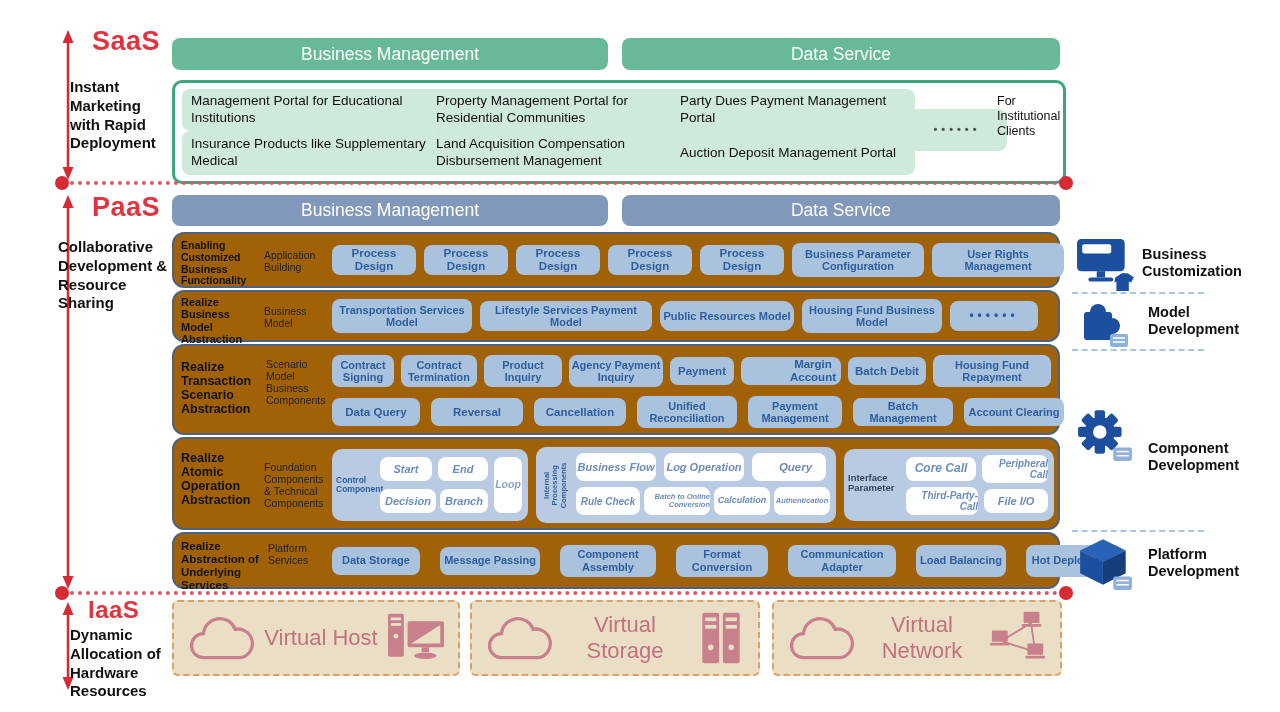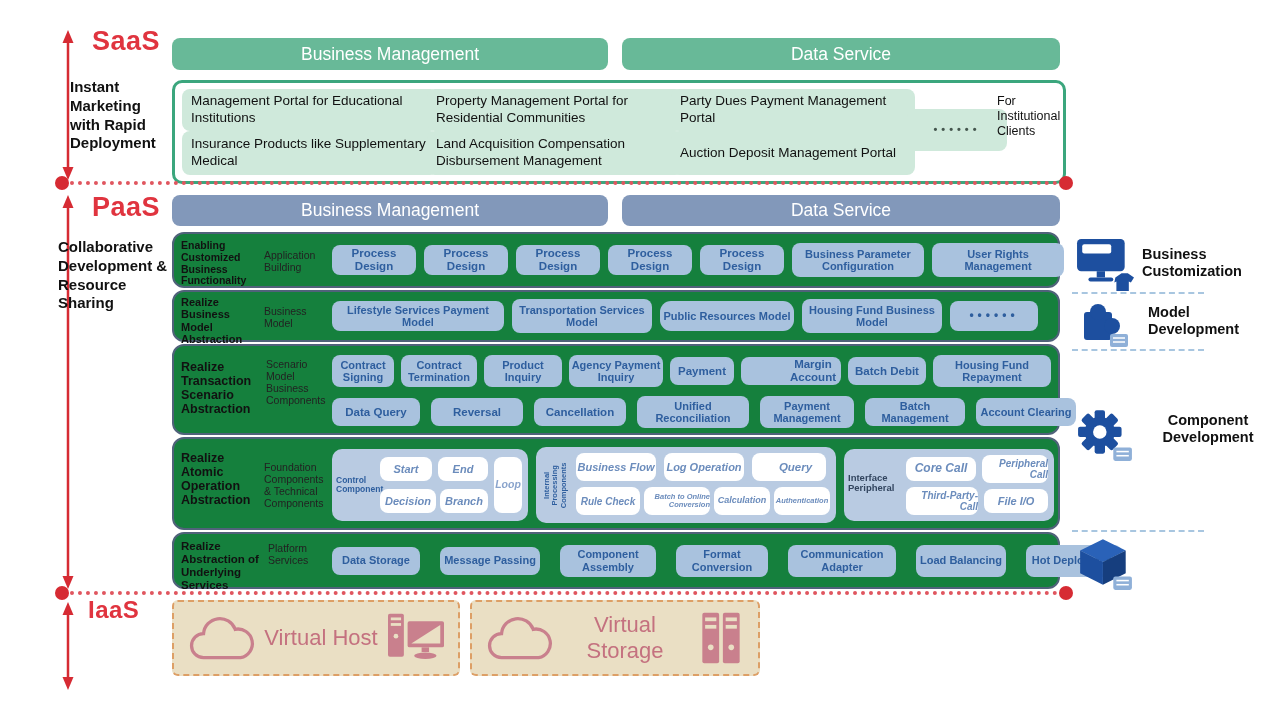--- a/index.html
+++ b/index.html
@@ -14,7 +14,7 @@
   .saas-box{background:#cfe9db;border-radius:8px;font-size:13.5px;line-height:1.25;display:flex;align-items:center;padding:2px 9px;color:#111;}
   .dots{display:flex;align-items:center;justify-content:center;letter-spacing:4px;font-size:11px;color:#44554d;font-weight:bold;}
   .note{font-size:12.5px;color:#111;line-height:1.2;}
-  .prow{border:2px solid #50627a;border-radius:12px;background:#15803d;box-sizing:border-box;}
+  .prow{border:2px solid #50627a;border-radius:12px;background:#a16207;box-sizing:border-box;}
   .ptitle{font-weight:bold;color:#111;line-height:1.12;}
   .psub{font-size:10.5px;color:#222;line-height:1.15;}
   .flexrow{display:flex;align-items:center;}

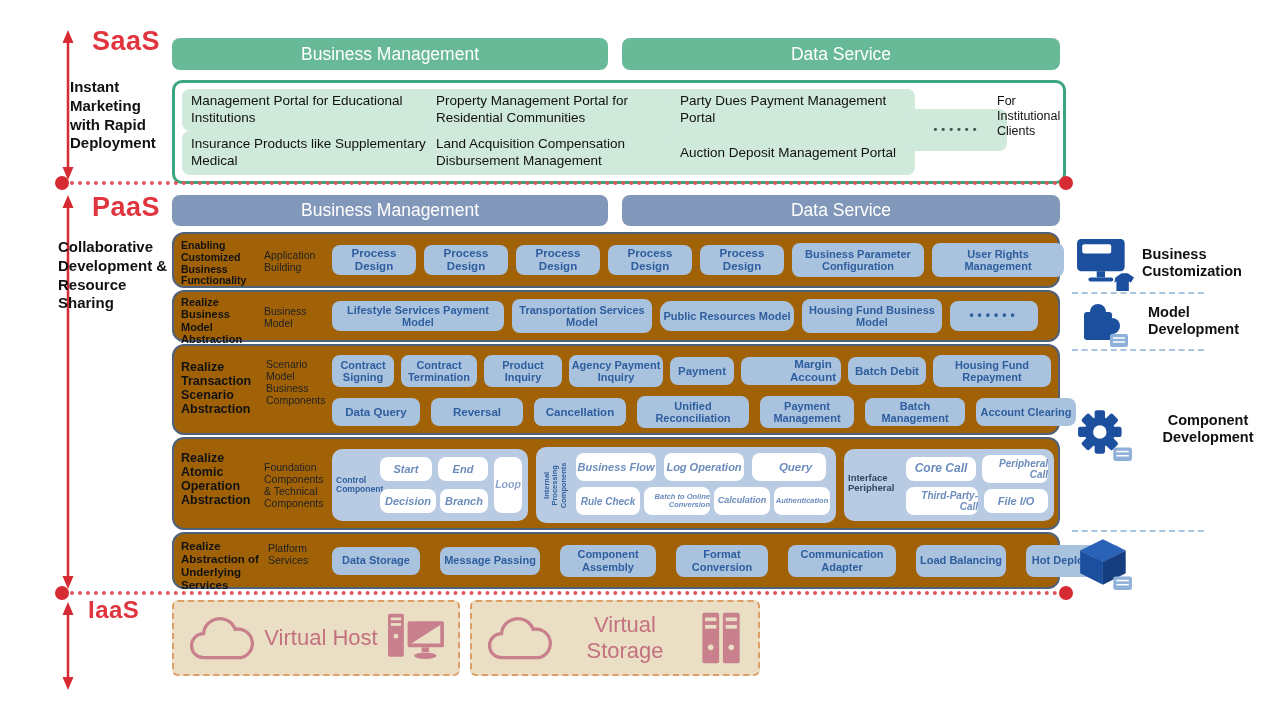--- a/index.html
+++ b/index.html
@@ -91,8 +91,8 @@
     <div class="abs ptitle" style="left:7px;top:4px;width:82px;font-size:11px;">Realize Business Model Abstraction</div>
     <div class="abs psub" style="left:90px;top:13px;width:60px;">Business Model</div>
     <div class="abs flexrow" style="left:158px;top:0;height:100%;gap:8px;">
+      <div class="bbox" style="width:140px;height:34px;font-size:11px;">Transportation Services Model</div>
       <div class="bbox" style="width:172px;height:30px;font-size:11px;">Lifestyle Services Payment Model</div>
-      <div class="bbox" style="width:140px;height:34px;font-size:11px;">Transportation Services Model</div>
       <div class="bbox" style="width:134px;height:30px;font-size:11px;border-radius:11px;">Public Resources Model</div>
       <div class="bbox" style="width:140px;height:34px;font-size:11px;">Housing Fund Business Model</div>
       <div class="bbox bdots" style="width:88px;height:30px;">••••••</div>

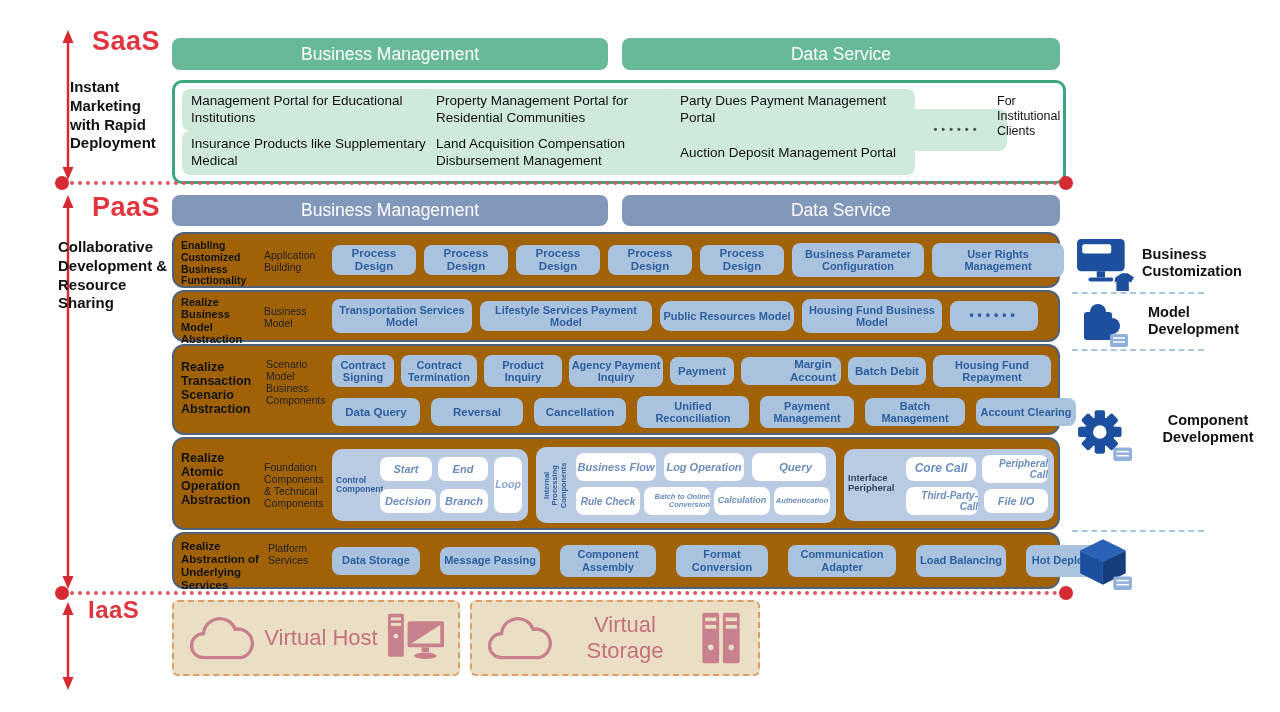--- a/index.html
+++ b/index.html
@@ -116,7 +116,7 @@
       <div class="bbox" style="width:88px;height:28px;">Data Query</div>
       <div class="bbox" style="width:92px;height:28px;">Reversal</div>
       <div class="bbox" style="width:92px;height:28px;">Cancellation</div>
-      <div class="bbox" style="width:112px;height:32px;font-size:11px;text-align:center;">Unified Reconciliation</div>
+      <div class="bbox" style="width:100px;height:32px;font-size:11px;text-align:center;">Unified Reconciliation</div>
       <div class="bbox" style="width:94px;height:32px;font-size:11px;">Payment Management</div>
       <div class="bbox" style="width:100px;height:28px;font-size:11px;">Batch Management</div>
       <div class="bbox" style="width:100px;height:28px;font-size:11px;">Account Clearing</div>

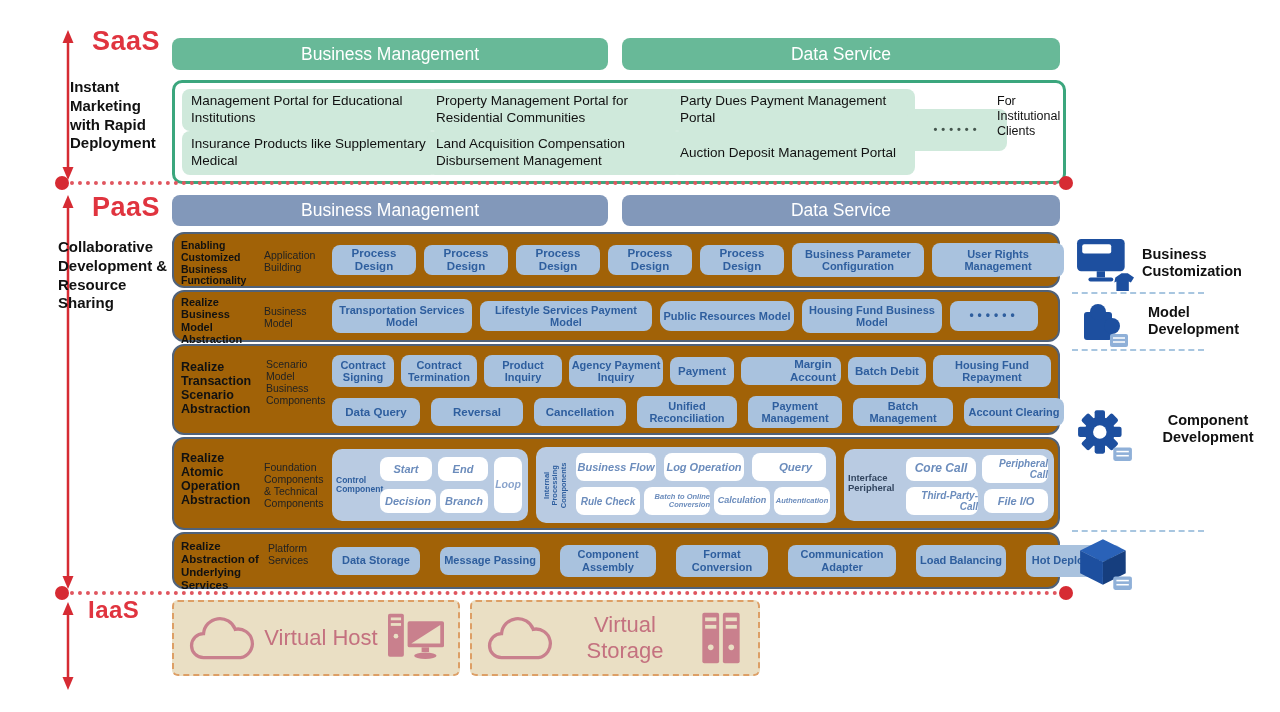--- a/index.html
+++ b/index.html
@@ -206,7 +206,7 @@
     <line x1="39" y1="42" x2="51" y2="42" stroke="#fff" stroke-width="1.5"></line>
     <line x1="39" y1="46" x2="51" y2="46" stroke="#fff" stroke-width="1.5"></line>
   </svg>
-  <div class="abs rlabel" style="left:1148px;top:412px;width:120px;text-align:center;">Component Development</div>
+  <div class="abs rlabel" style="left:1148px;top:440px;width:120px;">Component Development</div>
   <div class="abs dash" style="left:1072px;top:530px;width:132px;"></div>
 
   <svg class="abs" style="left:1076px;top:537px;" width="58" height="54" viewBox="0 0 56 52">

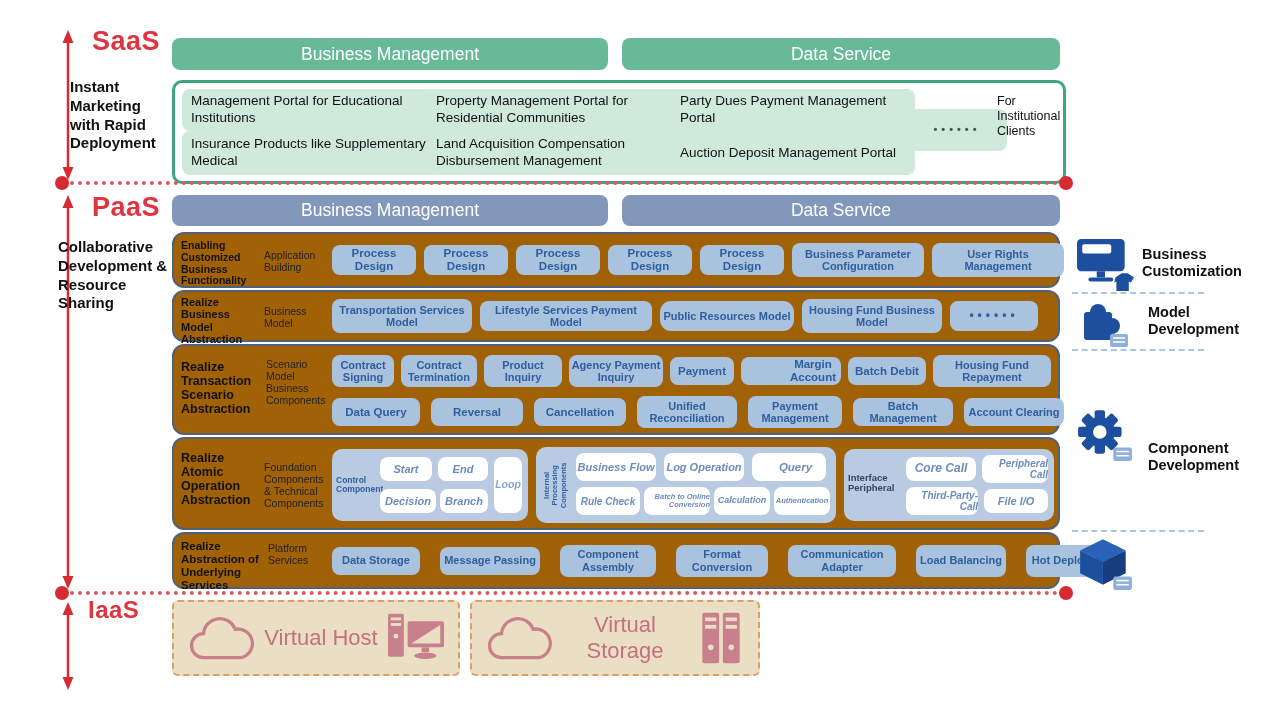--- a/index.html
+++ b/index.html
@@ -150,7 +150,7 @@
     </div>
 
     <div class="abs sub4" style="left:670px;top:10px;width:210px;height:72px;">
-      <div class="abs sublabel" style="left:4px;top:24px;width:56px;font-size:9.5px;color:#32455f;">Interface Peripheral</div>
+      <div class="abs sublabel" style="left:4px;top:24px;width:56px;font-size:9.5px;color:#32455f;">Interface Parameter</div>
       <div class="abs wbox" style="left:62px;top:8px;width:70px;height:24px;font-size:12px;">Core Call</div>
       <div class="abs wbox" style="left:138px;top:6px;width:66px;height:28px;font-size:10px;">Peripheral Call</div>
       <div class="abs wbox" style="left:62px;top:38px;width:72px;height:28px;font-size:10px;">Third-Party-Call</div>

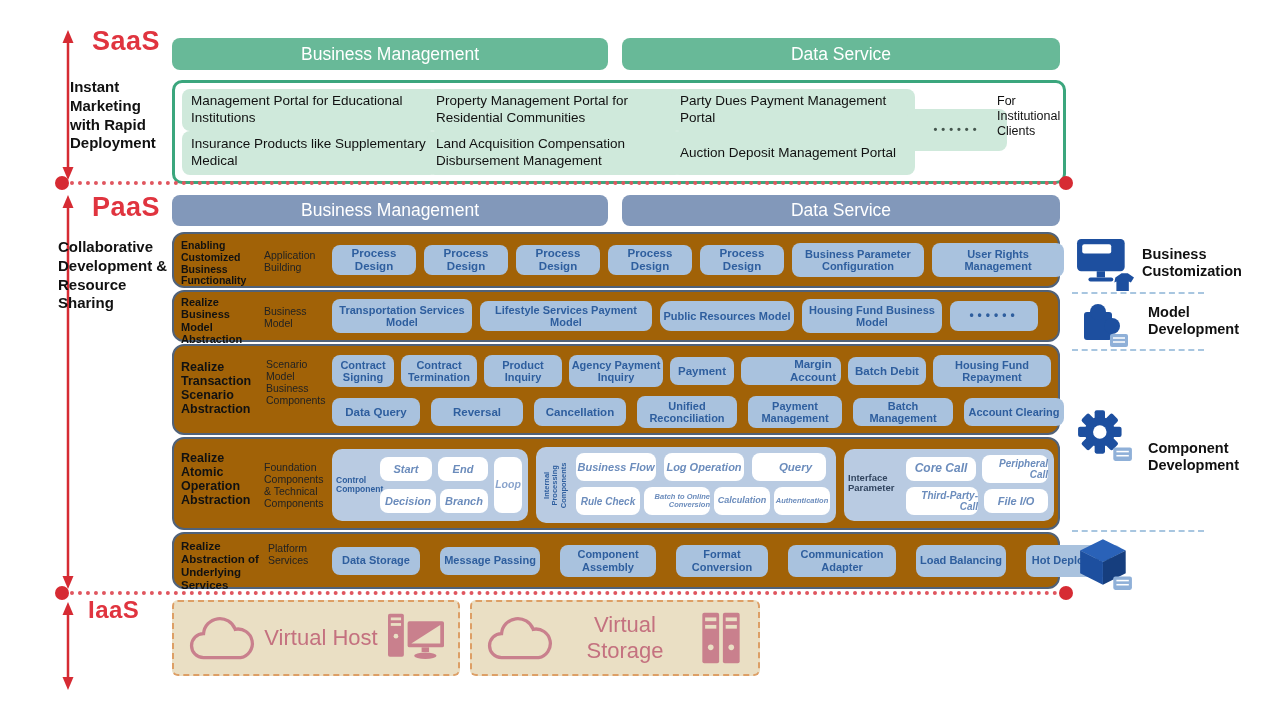--- a/index.html
+++ b/index.html
@@ -217,6 +217,7 @@
     <line x1="39" y1="42" x2="51" y2="42" stroke="#fff" stroke-width="1.5"></line>
     <line x1="39" y1="46" x2="51" y2="46" stroke="#fff" stroke-width="1.5"></line>
   </svg>
+  <div class="abs rlabel" style="left:1148px;top:546px;width:120px;">Platform Development</div>
 
   <div class="abs dotline" style="left:62px;top:591px;width:1004px;"></div>
   <div class="abs enddot" style="left:55px;top:586px;"></div>

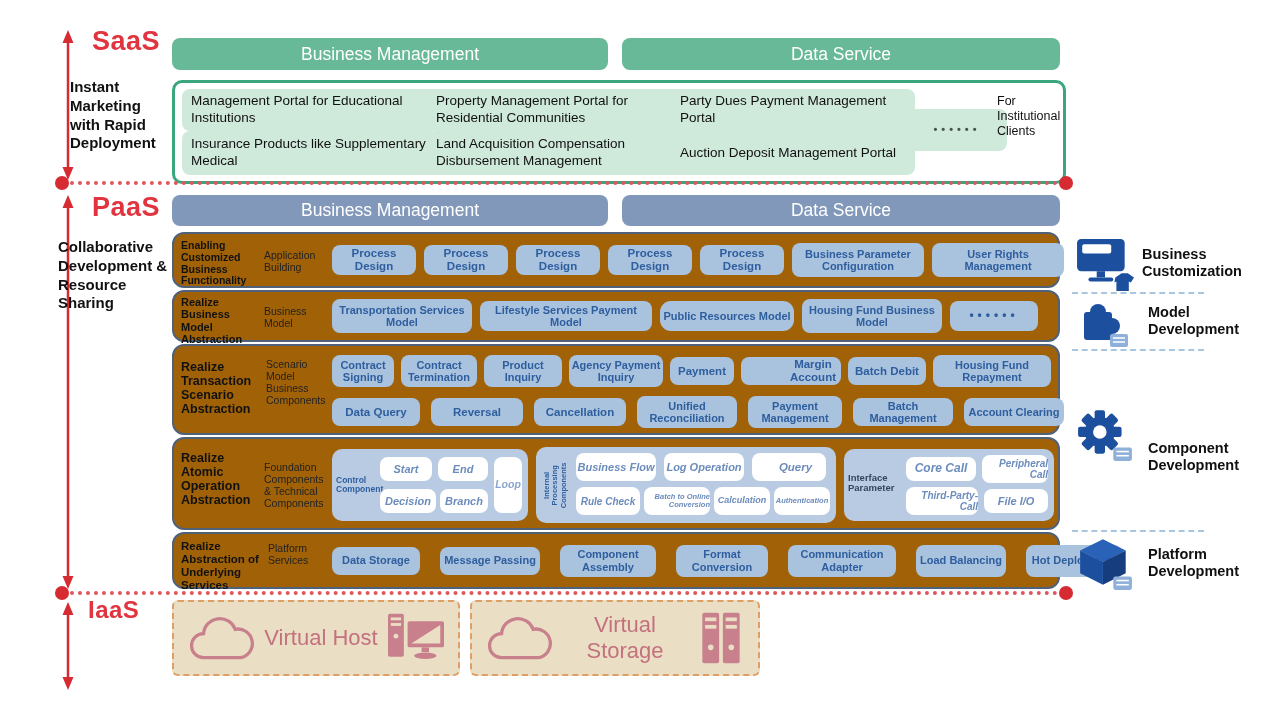--- a/index.html
+++ b/index.html
@@ -229,6 +229,7 @@
     <polygon points="8,88 2.5,75 13.5,75" fill="#d62b33"></polygon>
   </svg>
   <div class="abs layer-name" style="left:88px;top:596px;font-size:24px;">IaaS</div>
+  <div class="abs tagline" style="left:70px;top:626px;width:112px;">Dynamic Allocation of Hardware Resources</div>
 
   <div class="abs iaas-box" style="left:172px;top:600px;width:288px;height:76px;">
     <svg width="70" height="48" viewBox="0 0 64 44">

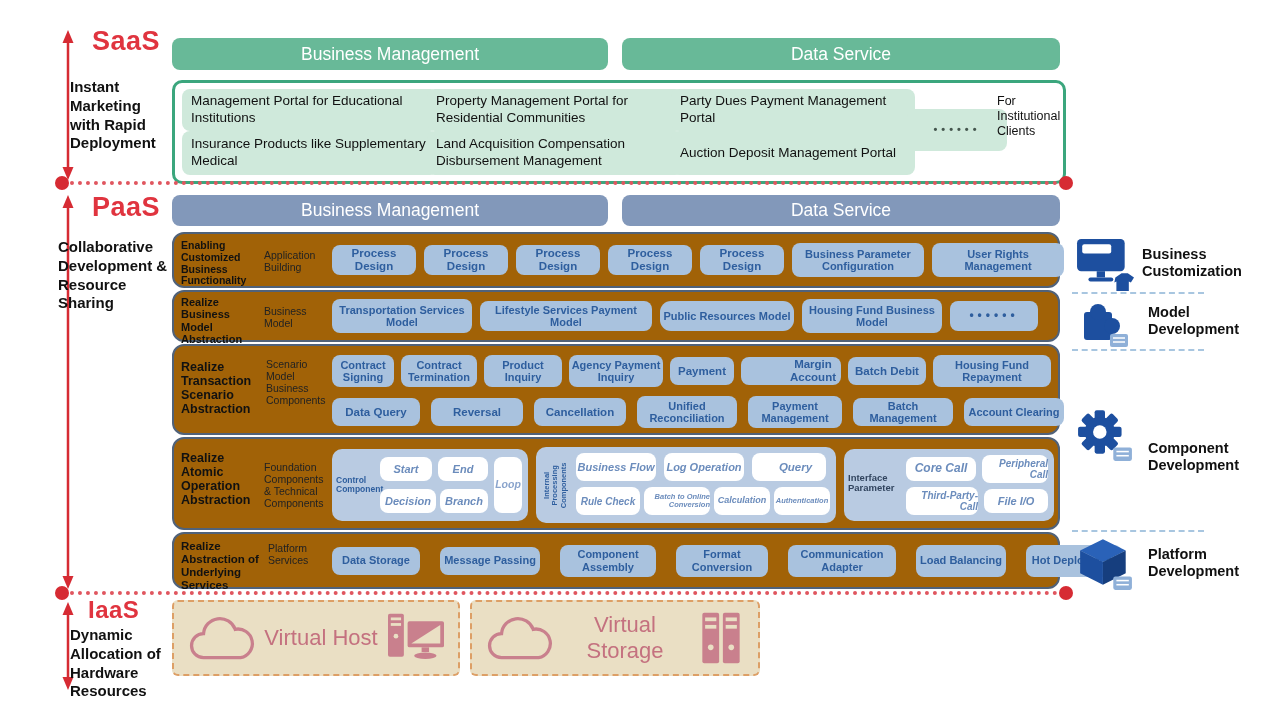--- a/index.html
+++ b/index.html
@@ -265,6 +265,23 @@
     </svg>
   </div>
 
+  <div class="abs iaas-box" style="left:772px;top:600px;width:290px;height:76px;">
+    <svg width="70" height="48" viewBox="0 0 64 44">
+      <path d="M16 40 a11 11 0 0 1 0 -22 a15 15 0 0 1 29 -4 a10 10 0 0 1 5 26 z" fill="none" stroke="#c9808d" stroke-width="3"></path>
+    </svg>
+    <div class="iaas-label">Virtual Network</div>
+    <svg width="60" height="56" viewBox="0 0 64 60">
+      <line x1="46" y1="14" x2="16" y2="32" stroke="#c9808d" stroke-width="2"></line>
+      <line x1="46" y1="14" x2="50" y2="42" stroke="#c9808d" stroke-width="2"></line>
+      <line x1="16" y1="34" x2="48" y2="44" stroke="#c9808d" stroke-width="2"></line>
+      <rect x="38" y="2" width="17" height="12" rx="1" fill="#c9808d"></rect>
+      <rect x="36" y="15" width="21" height="3" rx="1" fill="#c9808d"></rect>
+      <rect x="4" y="22" width="17" height="12" rx="1" fill="#c9808d"></rect>
+      <rect x="2" y="35" width="21" height="3" rx="1" fill="#c9808d"></rect>
+      <rect x="42" y="36" width="17" height="12" rx="1" fill="#c9808d"></rect>
+      <rect x="40" y="49" width="21" height="3" rx="1" fill="#c9808d"></rect>
+    </svg>
+  </div>
 
 </div>
 

